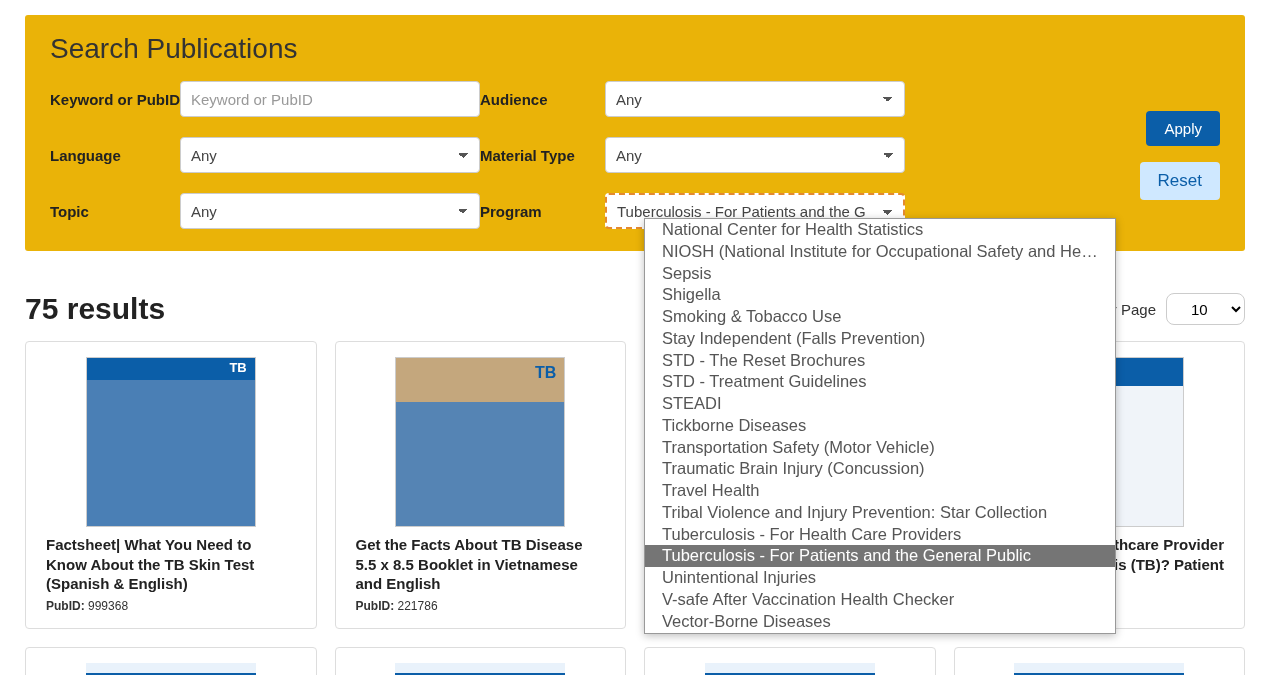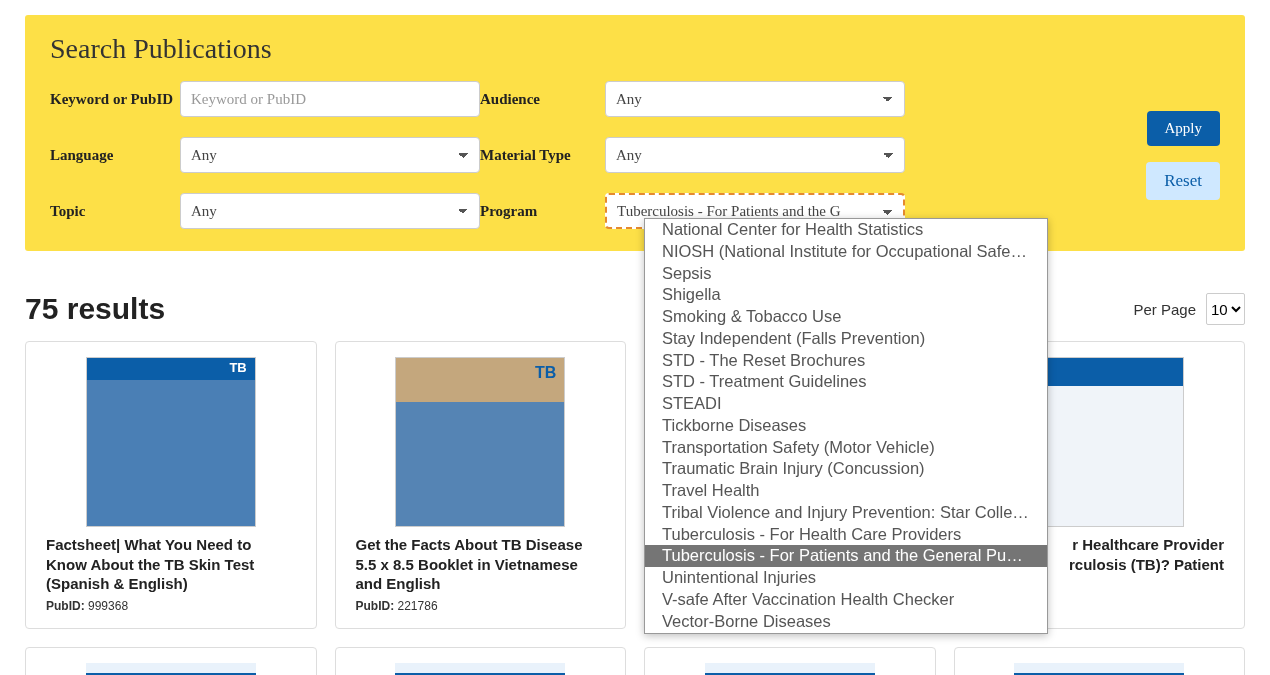--- a/index.html
+++ b/index.html
@@ -4,7 +4,7 @@
 <style>
 * { box-sizing: border-box; margin: 0; padding: 0; }
 body { font-family: "Segoe UI", Arial, sans-serif; font-size: 15px; color: #333; background: #fff; padding: 15px 25px; width: 1270px; }
-.search-panel { background: #fde047; padding: 18px 25px 22px; border-radius: 3px; font-family: Liberation Serif, serif; }
+.search-panel { background: #eab308; padding: 18px 25px 22px; border-radius: 3px; }
 .search-title { font-size: 28px; font-weight: 500; color: #333; margin-bottom: 16px; }
 .search-grid { display: grid; grid-template-columns: 130px 300px 125px 300px 1fr; row-gap: 20px; align-items: center; }
 .search-label { font-weight: 600; color: #222; font-size: 15px; }

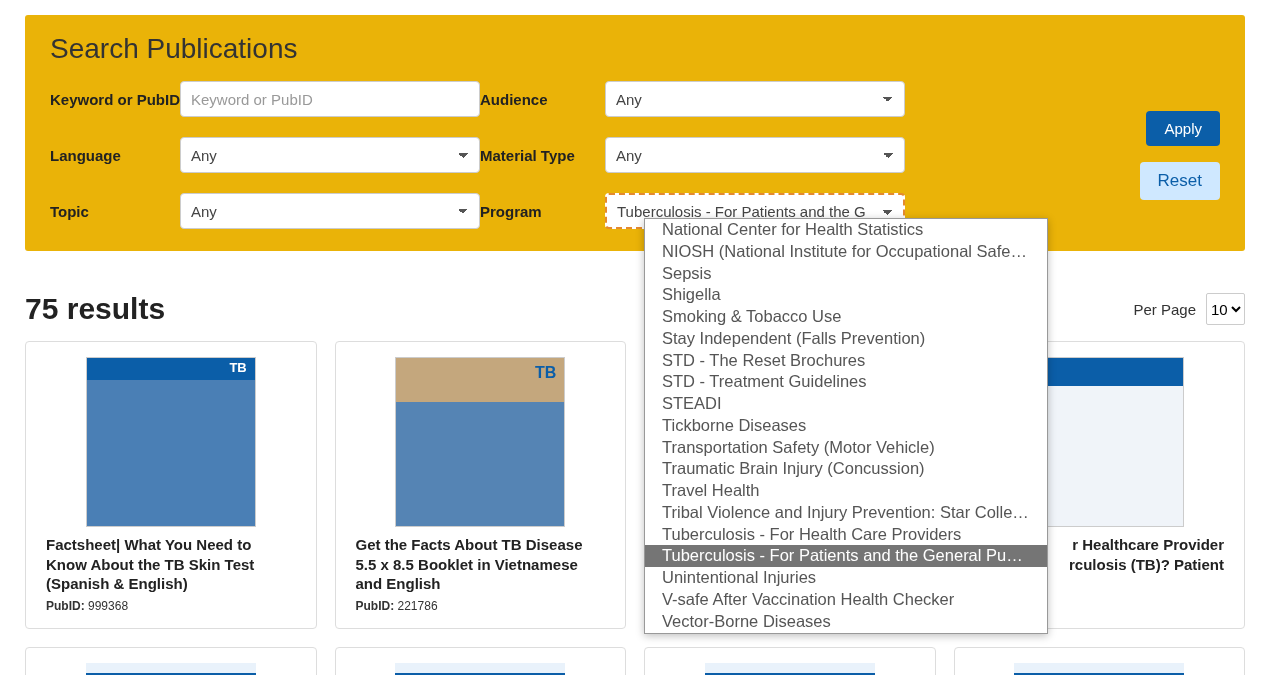--- a/index.html
+++ b/index.html
@@ -34,7 +34,7 @@
 .card-title { font-size: 15px; font-weight: 700; color: #222; line-height: 1.3; margin-bottom: 5px; }
 .card-pubid { font-size: 12px; color: #333; }
 .card-pubid b { font-weight: 700; }
-.dropdown-panel { position: absolute; top: 218px; left: 644px; width: 404px; background: #fff; border: 1px solid #999; box-shadow: 0 2px 8px rgba(0,0,0,0.25); z-index: 50; max-height: 430px; overflow-y: scroll; }
+.dropdown-panel { position: absolute; top: 218px; left: 644px; width: 472px; background: #fff; border: 1px solid #999; box-shadow: 0 2px 8px rgba(0,0,0,0.25); z-index: 50; max-height: 430px; overflow-y: scroll; }
 .dropdown-panel::-webkit-scrollbar { width: 14px; }
 .dropdown-panel::-webkit-scrollbar-track { background: #f1f1f1; }
 .dropdown-panel::-webkit-scrollbar-thumb { background: #aaa; border-radius: 7px; }

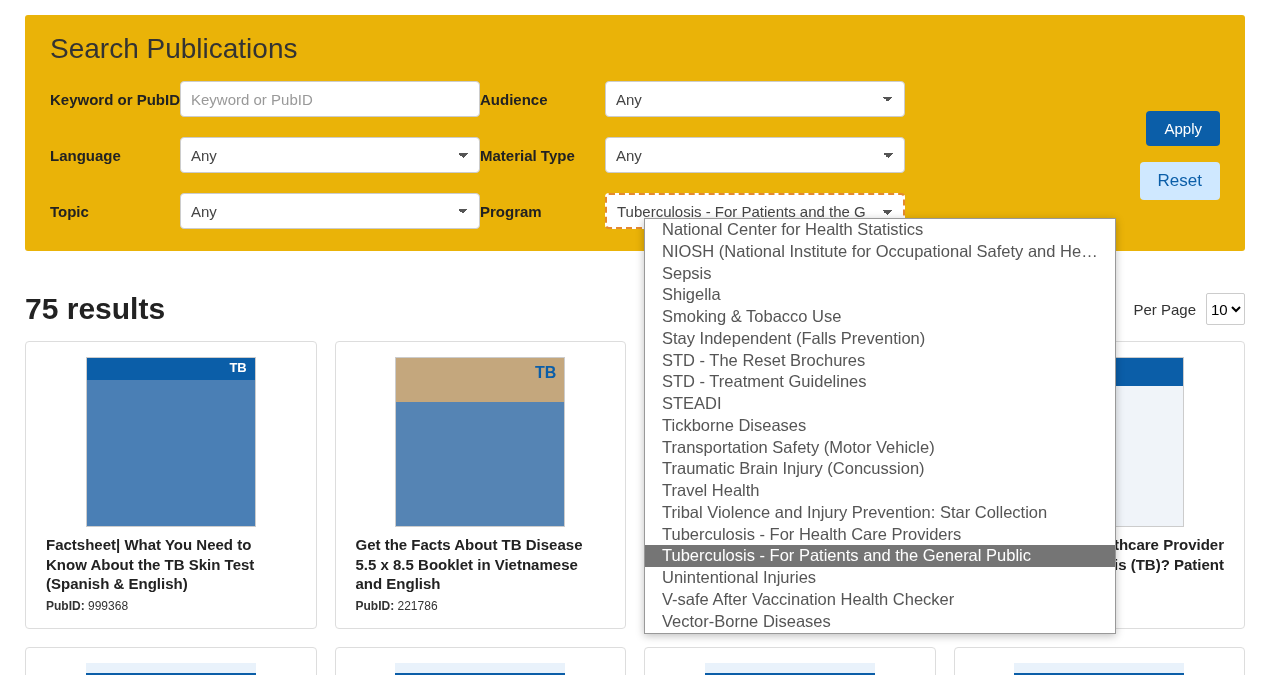--- a/index.html
+++ b/index.html
@@ -18,7 +18,7 @@
 .results-bar { display: flex; align-items: center; justify-content: space-between; margin-top: 41px; margin-bottom: 15px; position: relative; z-index: 1; }
 .results-count { font-size: 30px; font-weight: 700; color: #222; }
 .per-page-wrap { display: flex; align-items: center; gap: 10px; font-size: 15px; color: #333; }
-.per-page-select { height: 32px; border: 1px solid #ccc; border-radius: 2px; padding: 0 0; font-size: 15px; background: #fff; }
+.per-page-select { height: 32px; border: 1px solid #ccc; border-radius: 8px; padding: 0 20px; font-size: 15px; background: #fff; }
 .cards-row { display: grid; grid-template-columns: repeat(4, 1fr); gap: 18px; }
 .card { border: 1px solid #ddd; border-radius: 4px; padding: 15px 20px 15px; background: #fff; }
 .card-thumb { width: 100%; height: 170px; display: flex; align-items: center; justify-content: center; margin-bottom: 8px; }

